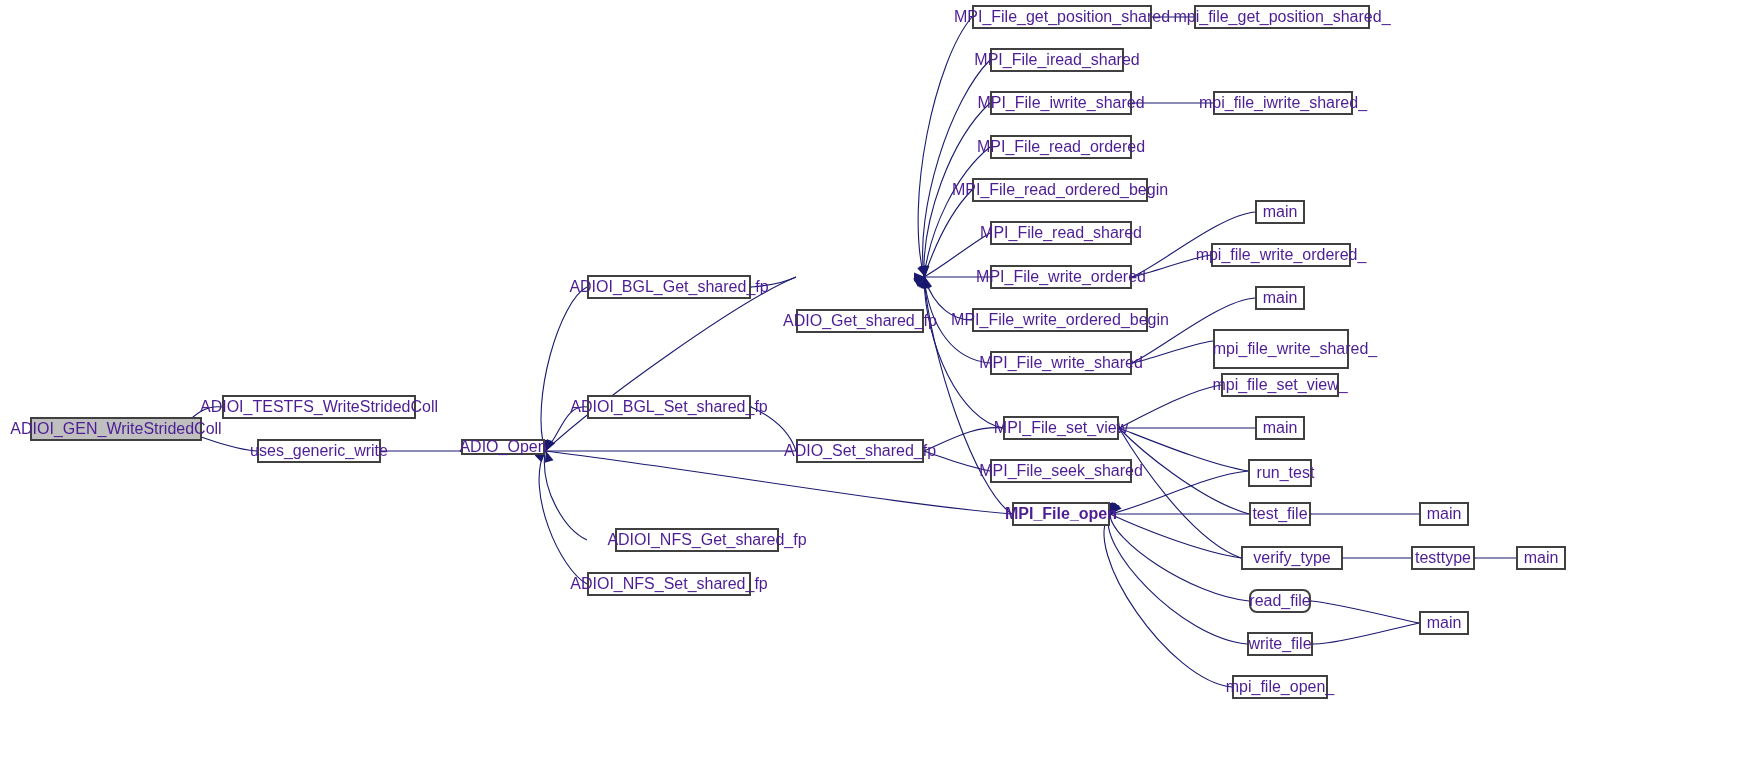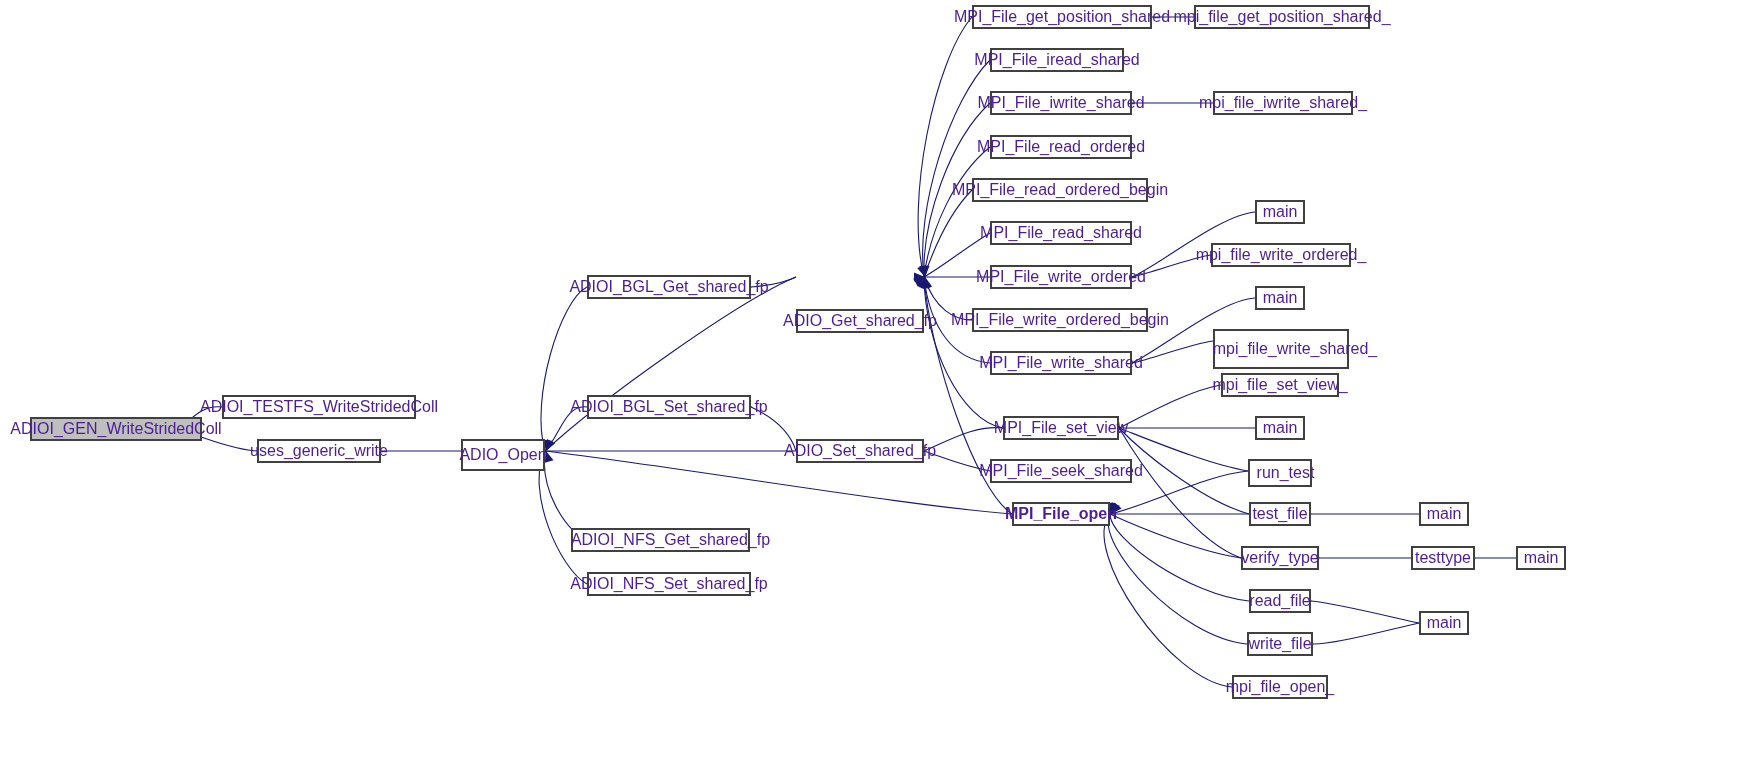--- a/index.html
+++ b/index.html
@@ -144,7 +144,7 @@
 <div class="node highlight" style="left: 6px; top: 417px; width: 172px; height: 24px;">ADIOI_GEN_WriteStridedColl</div>
     <div class="node" style="left: 222px; top: 395px; width: 194px; height: 24px;">ADIOI_TESTFS_WriteStridedColl</div>
     <div class="node" style="left: 257px; top: 439px; width: 124px; height: 24px;">uses_generic_write</div>
-    <div class="node" style="left: 461px; top: 439px; width: 84px; height: 32px;">ADIO_Open</div>
+    <div class="node" style="left: 461px; top: 439px; width: 84px; height: 16px;">ADIO_Open</div>
     <div class="node" style="left: 587px; top: 275px; width: 164px; height: 24px;">ADIOI_BGL_Get_shared_fp</div>
     <div class="node" style="left: 587px; top: 395px; width: 164px; height: 24px;">ADIOI_BGL_Set_shared_fp</div>
     <div class="node" style="left: 571px; top: 528px; width: 179px; height: 24px; padding-left: 20px;">ADIOI_NFS_Get_shared_fp</div>

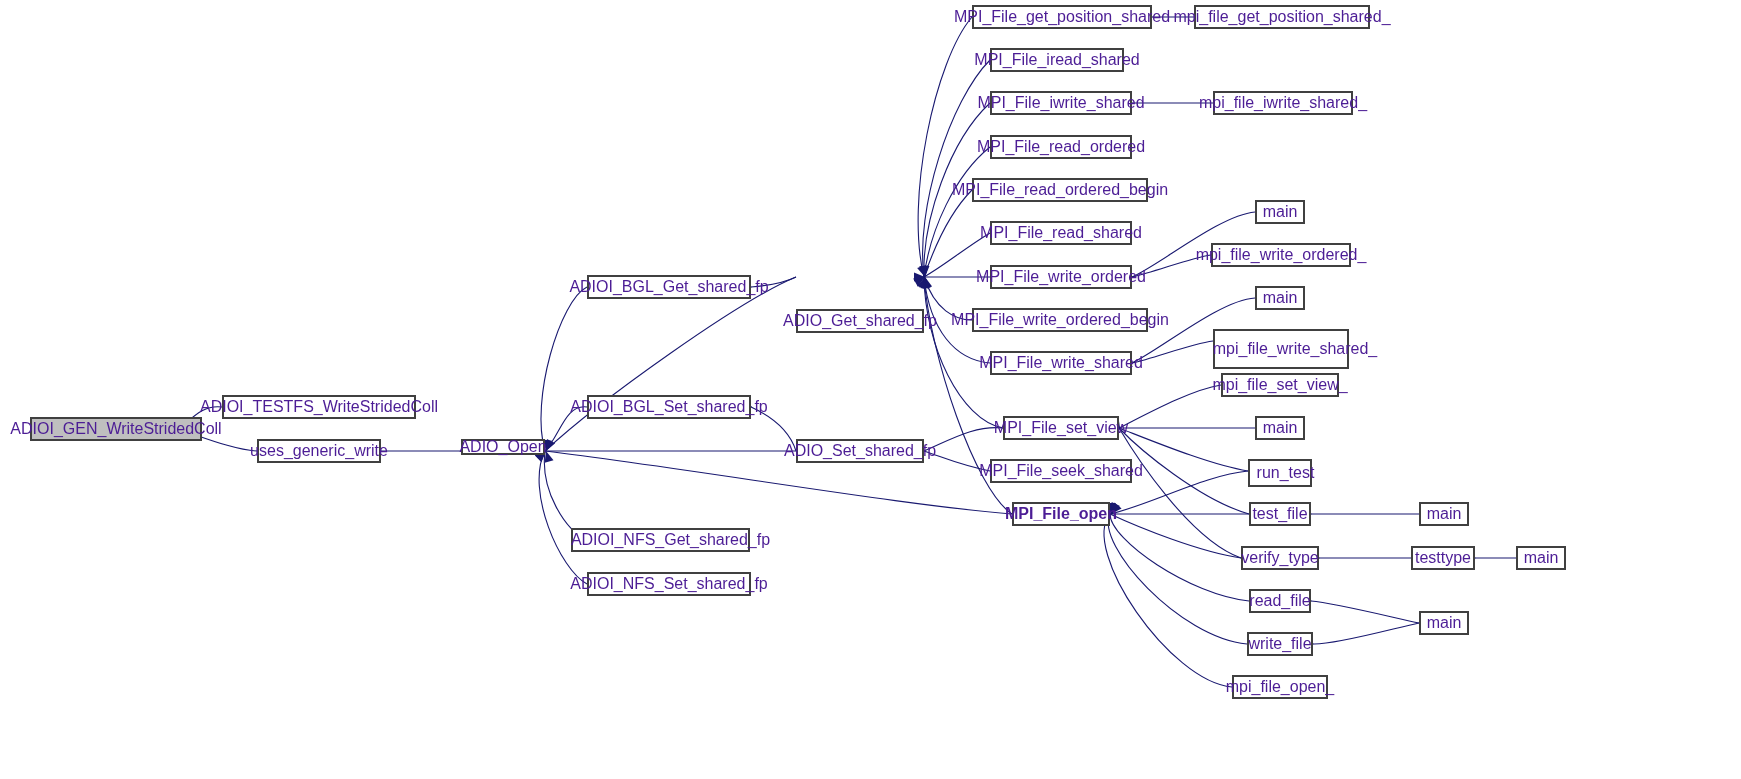--- a/index.html
+++ b/index.html
@@ -147,7 +147,7 @@
     <div class="node" style="left: 461px; top: 439px; width: 84px; height: 16px;">ADIO_Open</div>
     <div class="node" style="left: 587px; top: 275px; width: 164px; height: 24px;">ADIOI_BGL_Get_shared_fp</div>
     <div class="node" style="left: 587px; top: 395px; width: 164px; height: 24px;">ADIOI_BGL_Set_shared_fp</div>
-    <div class="node" style="left: 571px; top: 528px; width: 179px; height: 24px; padding-left: 20px;">ADIOI_NFS_Get_shared_fp</div>
+    <div class="node" style="left: 615px; top: 528px; width: 164px; height: 24px; padding-left: 20px;">ADIOI_NFS_Get_shared_fp</div>
     <div class="node" style="left: 587px; top: 572px; width: 164px; height: 24px;">ADIOI_NFS_Set_shared_fp</div>
     <div class="node" style="left: 796px; top: 265px; width: 128px; height: 24px; margin-top: 44px;">ADIO_Get_shared_fp</div>
     <div class="node" style="left: 796px; top: 439px; width: 128px; height: 24px;">ADIO_Set_shared_fp</div>

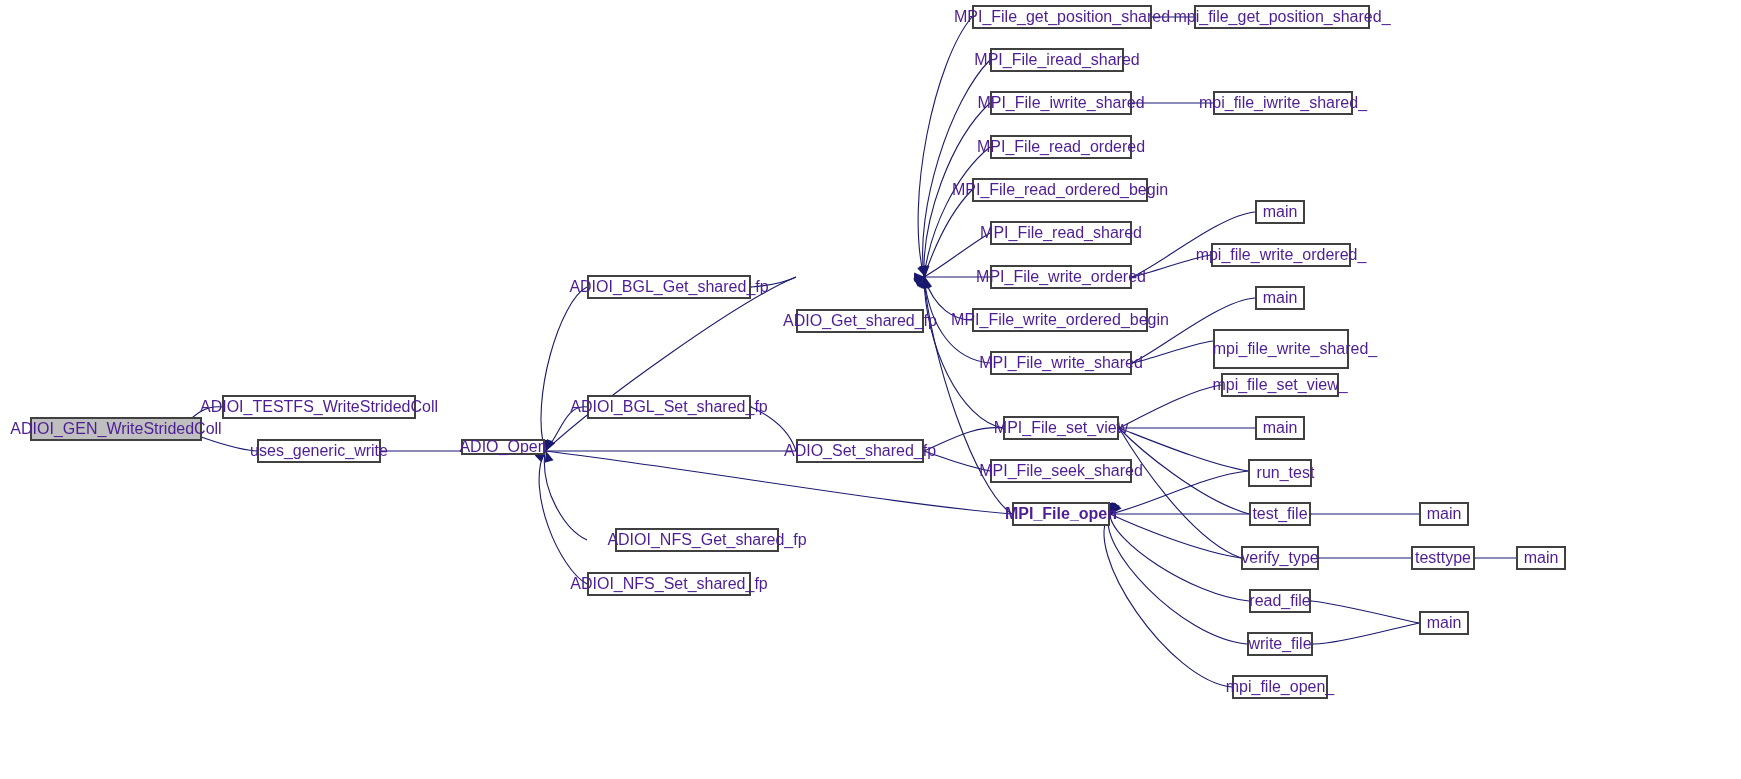--- a/index.html
+++ b/index.html
@@ -173,7 +173,7 @@
     <div class="node" style="left: 1255px; top: 416px; width: 50px; height: 24px;">main</div>
     <div class="node" style="left: 1248px; top: 459px; width: 64px; height: 28px; padding-left: 11px;">run_test</div>
     <div class="node" style="left: 1249px; top: 502px; width: 62px; height: 24px;">test_file</div>
-    <div class="node" style="left: 1241px; top: 546px; width: 78px; height: 24px;">verify_type</div>
+    <div class="node" style="left: 1241px; top: 546px; width: 102px; height: 24px;">verify_type</div>
     <div class="node" style="left: 1249px; top: 589px; width: 62px; height: 24px;">read_file</div>
     <div class="node" style="left: 1247px; top: 632px; width: 66px; height: 24px;">write_file</div>
     <div class="node" style="left: 1232px; top: 675px; width: 96px; height: 24px;">mpi_file_open_</div>

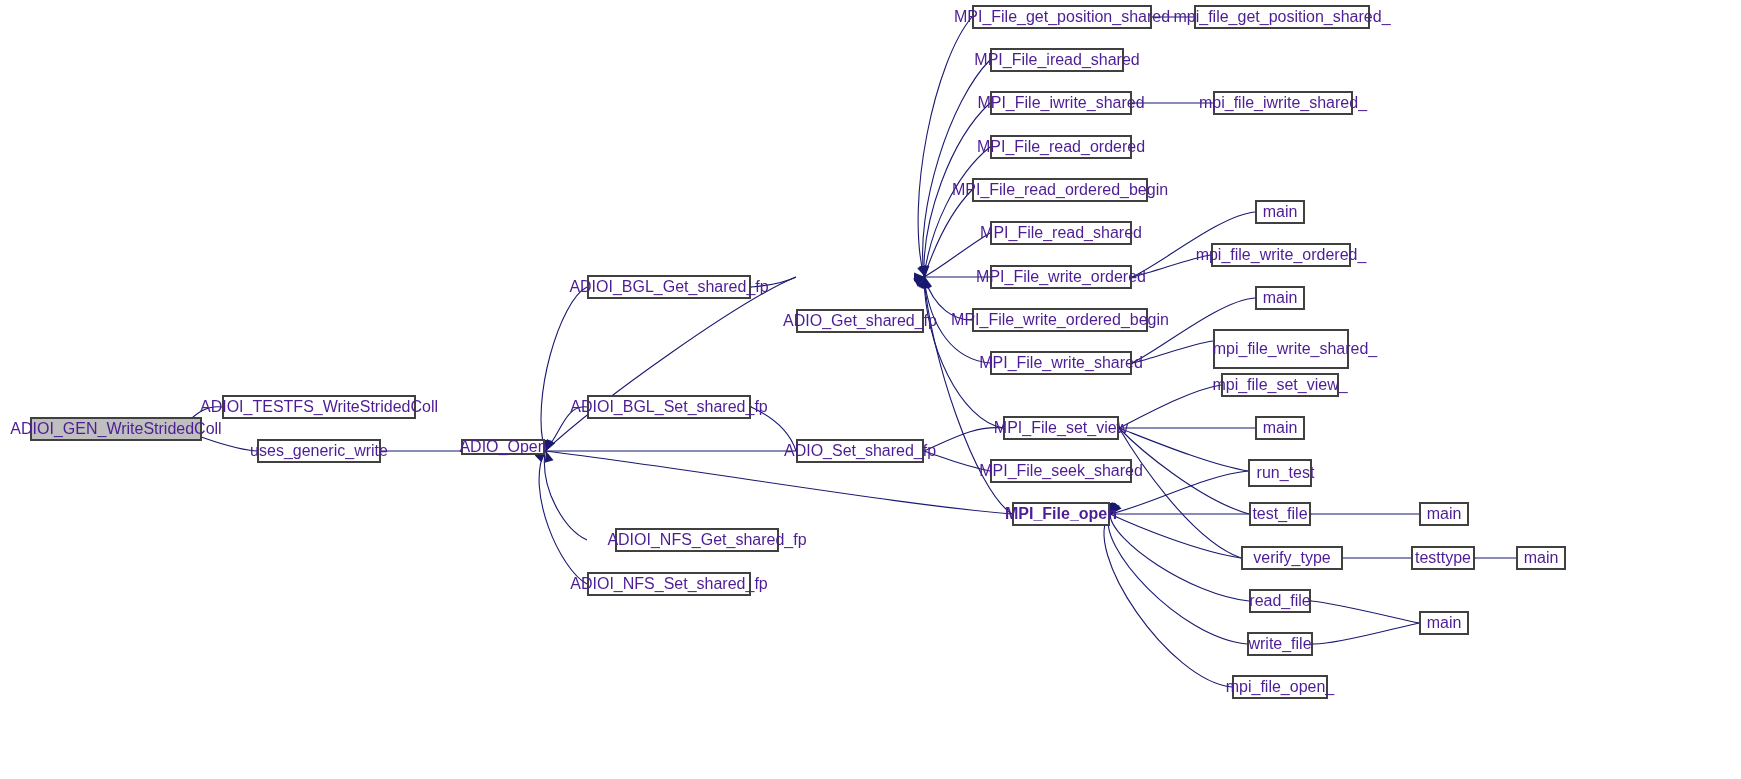--- a/index.html
+++ b/index.html
@@ -174,7 +174,7 @@
     <div class="node" style="left: 1248px; top: 459px; width: 64px; height: 28px; padding-left: 11px;">run_test</div>
     <div class="node" style="left: 1249px; top: 502px; width: 62px; height: 24px;">test_file</div>
     <div class="node" style="left: 1241px; top: 546px; width: 102px; height: 24px;">verify_type</div>
-    <div class="node" style="left: 1249px; top: 589px; width: 62px; height: 24px;">read_file</div>
+    <div class="node" style="left: 1249px; top: 589px; width: 62px; height: 24px; border-radius: 8px;">read_file</div>
     <div class="node" style="left: 1247px; top: 632px; width: 66px; height: 24px;">write_file</div>
     <div class="node" style="left: 1232px; top: 675px; width: 96px; height: 24px;">mpi_file_open_</div>
     <div class="node" style="left: 1419px; top: 502px; width: 50px; height: 24px;">main</div>

